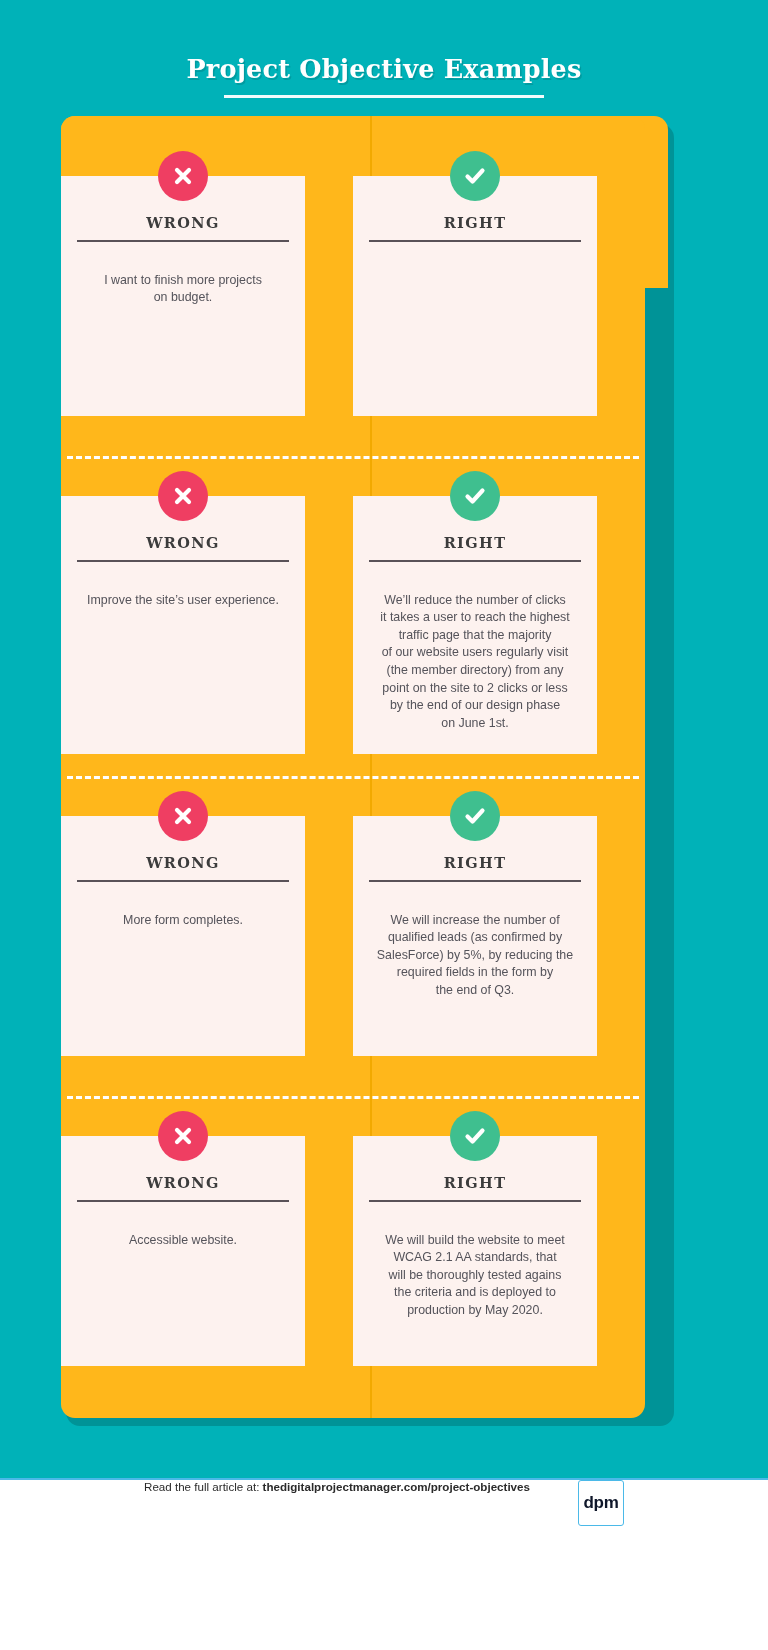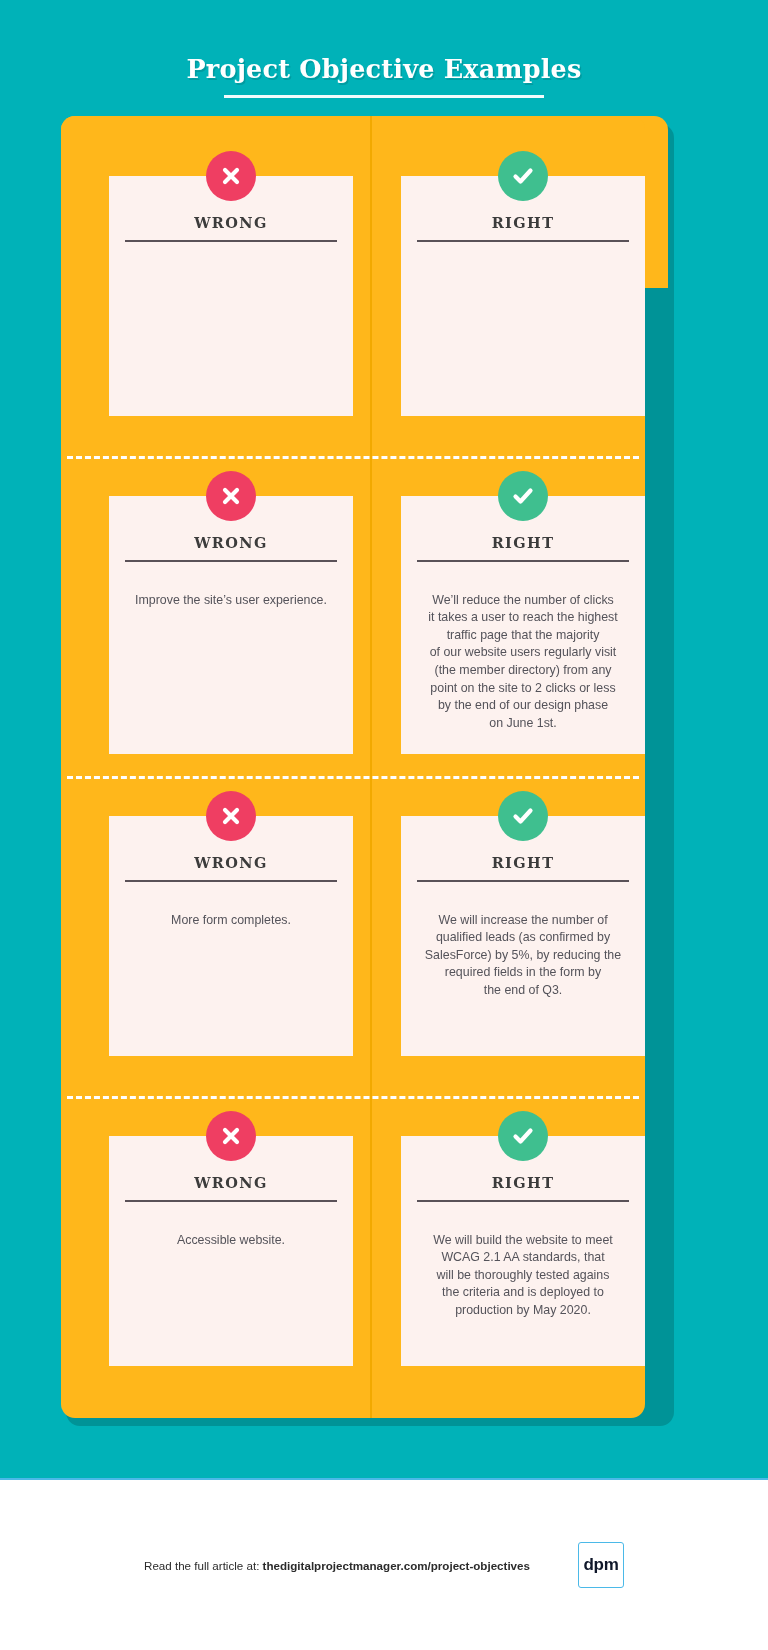--- a/index.html
+++ b/index.html
@@ -101,7 +101,7 @@
     width: 292px;
     position: relative;
     display: flex;
-    justify-content: flex-end;
+    justify-content: flex-start;
   }
 
   .card {

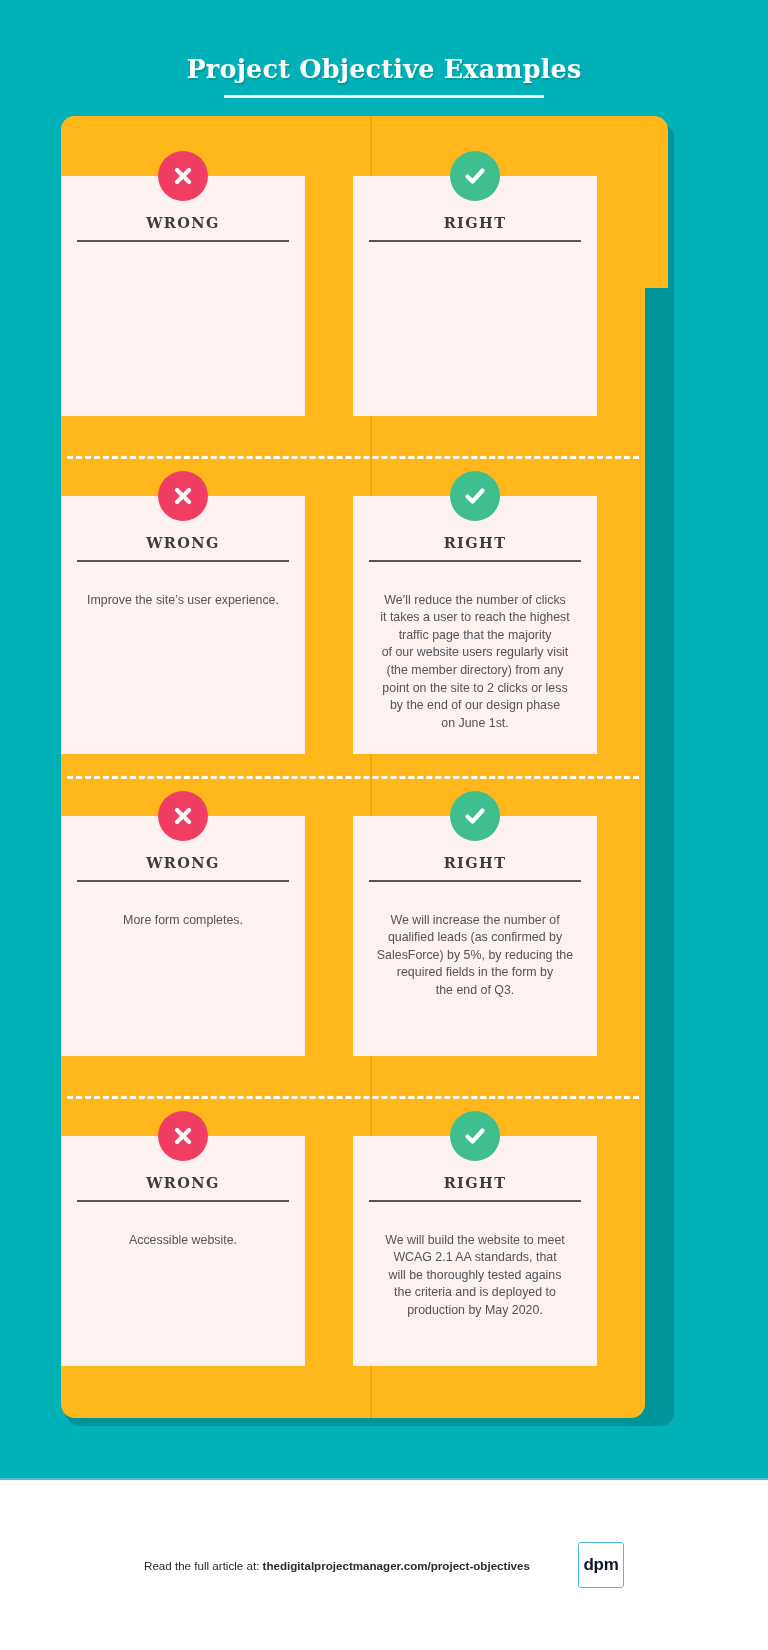--- a/index.html
+++ b/index.html
@@ -233,6 +233,8 @@
           </div>
           <div class="card-label">WRONG</div>
           <div class="label-rule"></div>
+          <div class="card-text">I want to finish more projects
+on budget.</div>
         </div>
       </div>
       <div class="cell right">

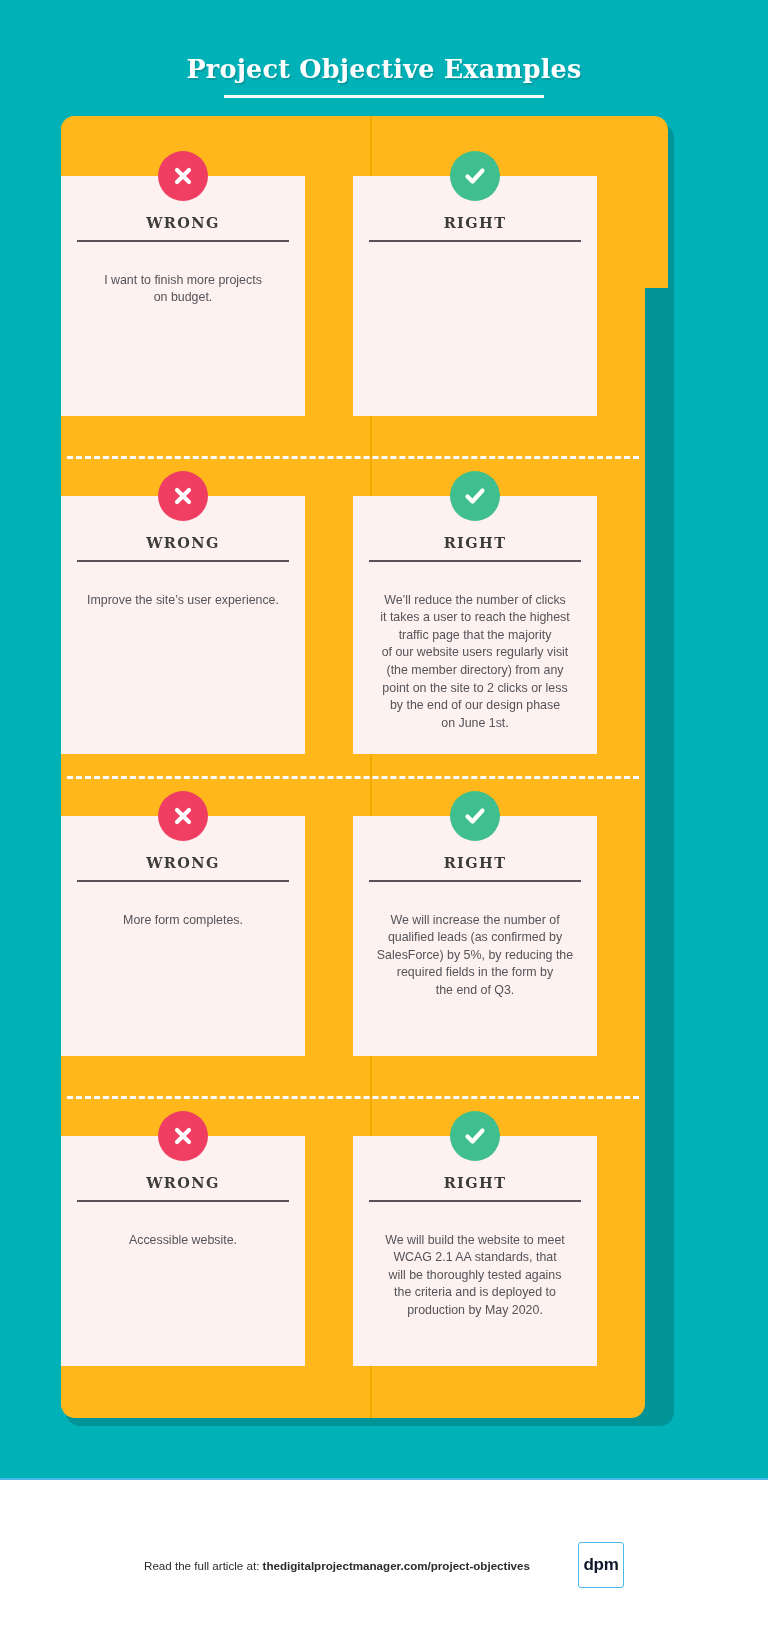--- a/index.html
+++ b/index.html
@@ -178,7 +178,6 @@
     width: 768px; height: 170px;
     background: #ffffff;
     display: flex;
-    align-items: center;
     justify-content: center;
     gap: 48px;
   }

